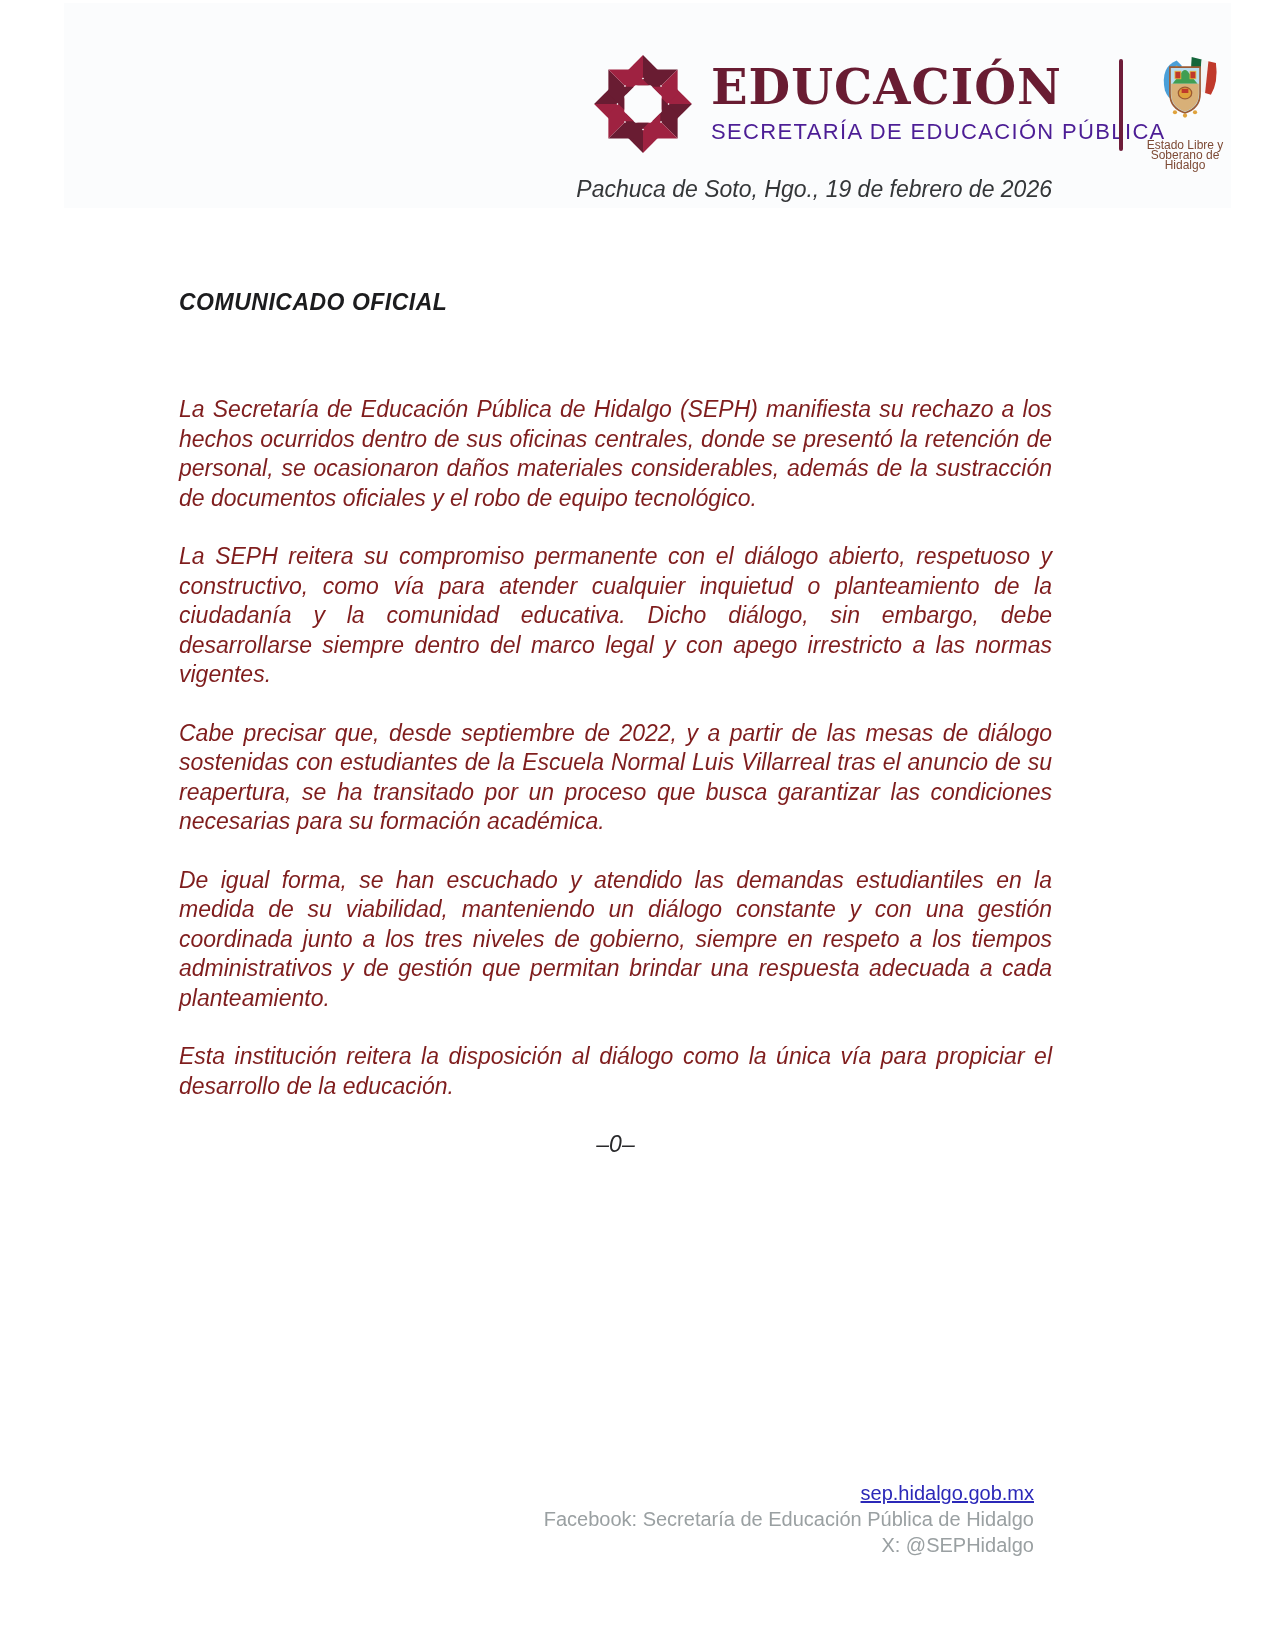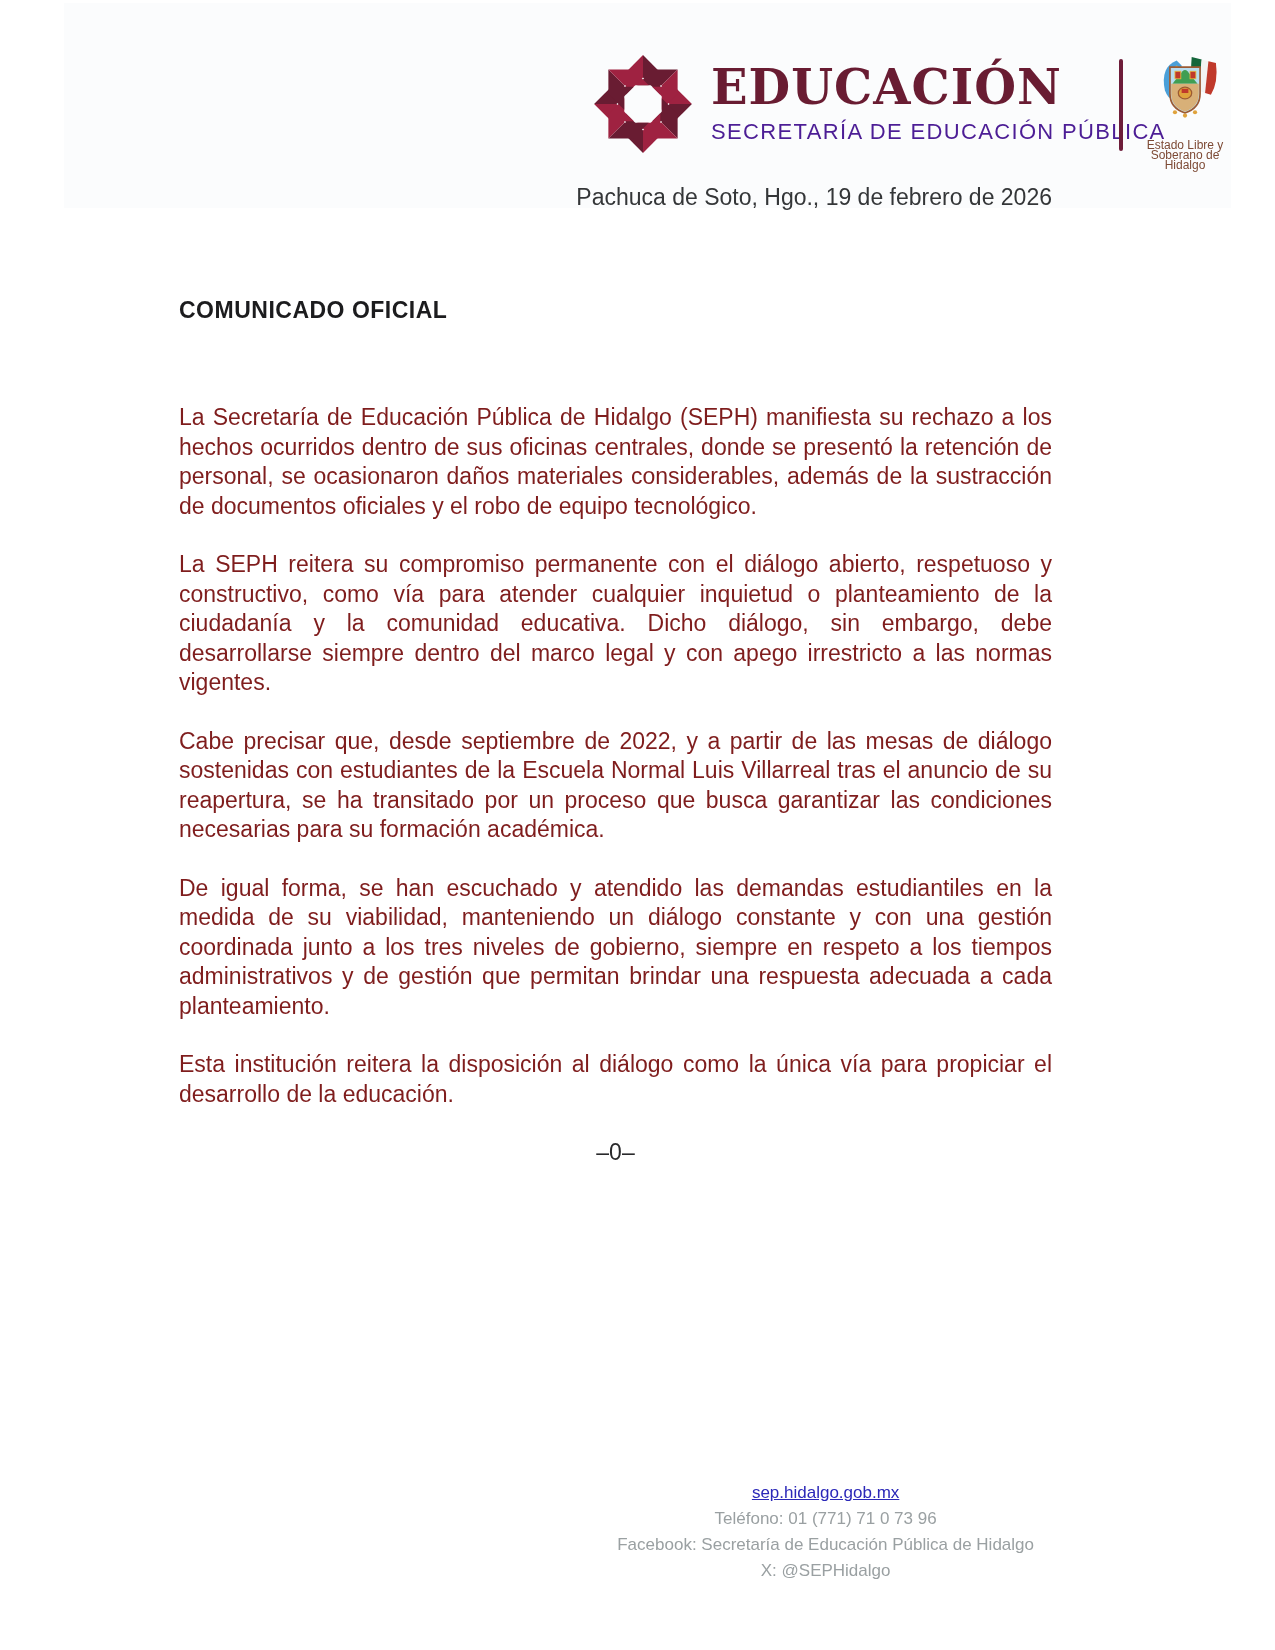--- a/index.html
+++ b/index.html
@@ -88,10 +88,11 @@
   .content {
     position: absolute;
     left: 170px;
-    top: 8px;
+    top: 0;
     width: 873px;
     padding-top: 172px;
     color: #2b2b2d;
+    font-style: italic;
   }
   .dateline {
     text-align: right;

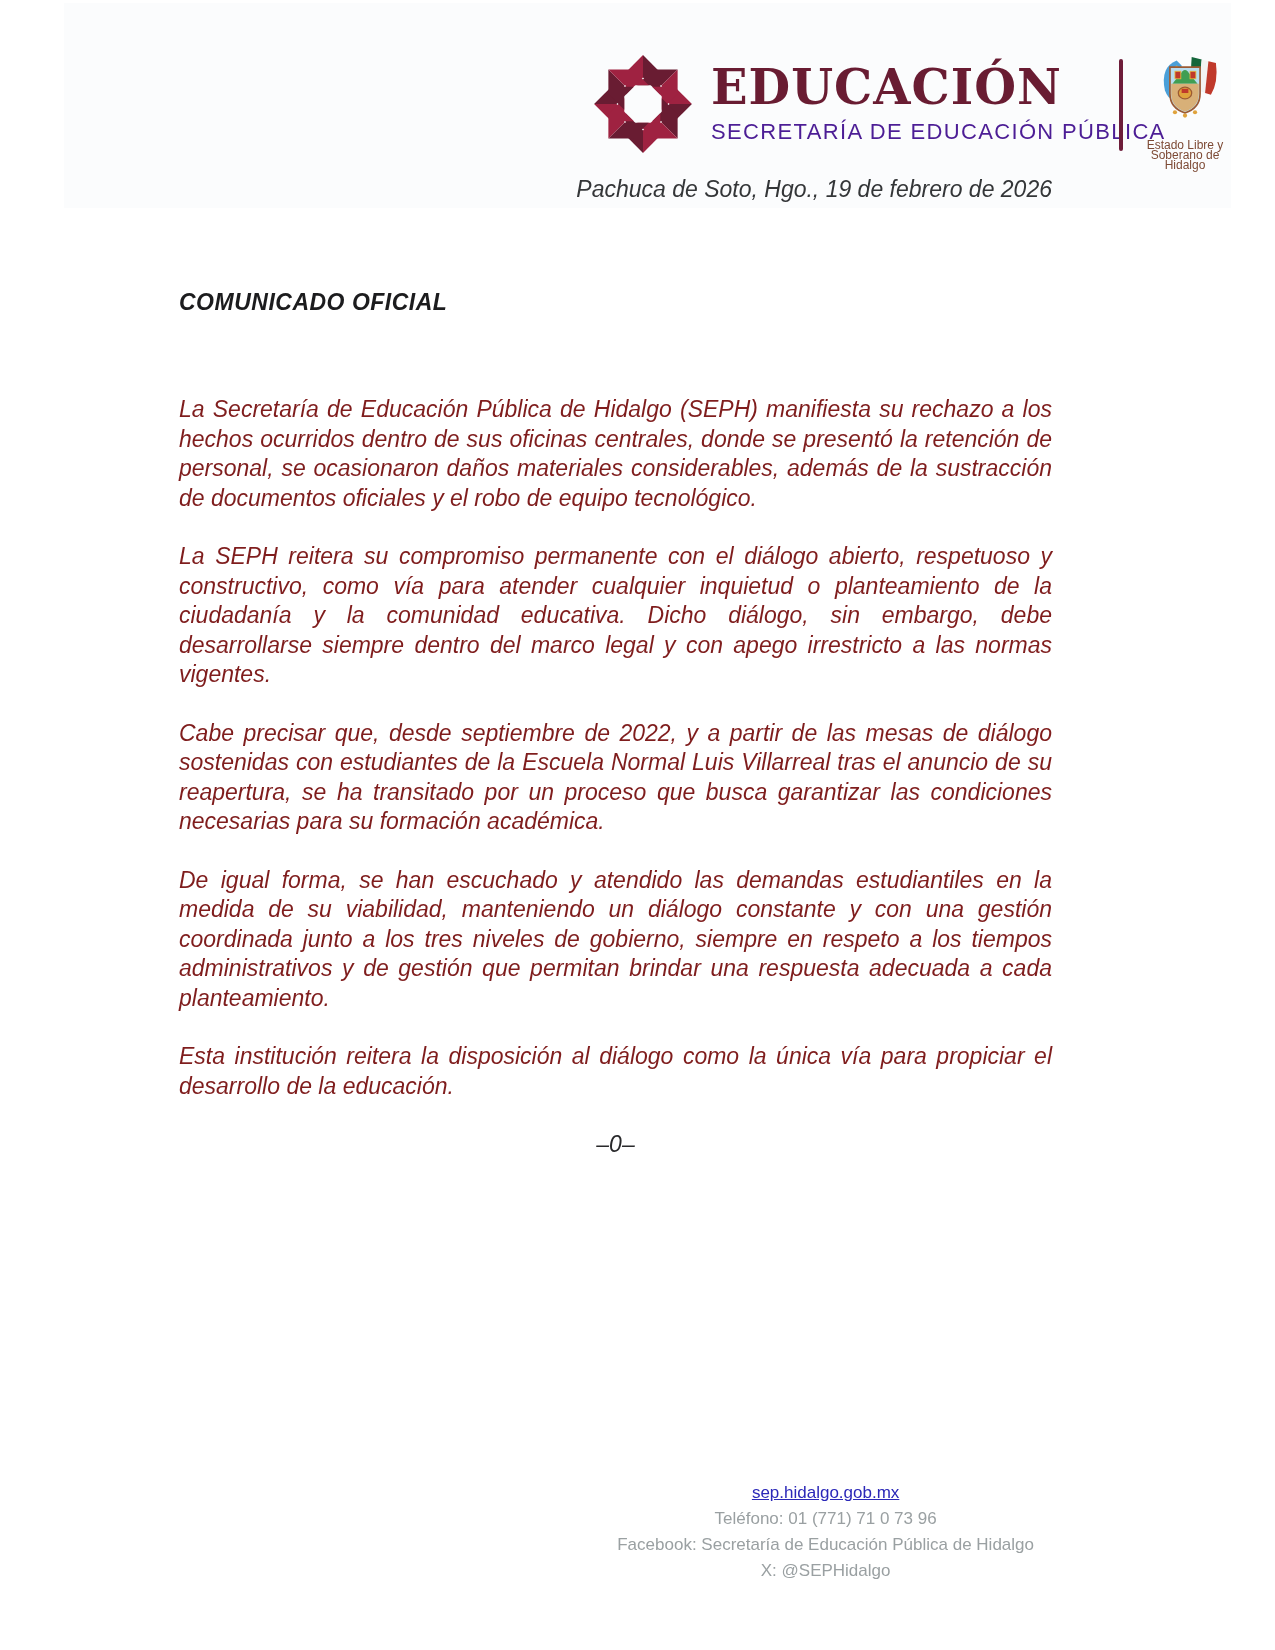--- a/index.html
+++ b/index.html
@@ -129,8 +129,8 @@
     position: absolute;
     right: 232px;
     top: 1477px;
-    text-align: center;
-    font-size: 17px;
+    text-align: right;
+    font-size: 20px;
     line-height: 26px;
     color: #9aa0a2;
   }

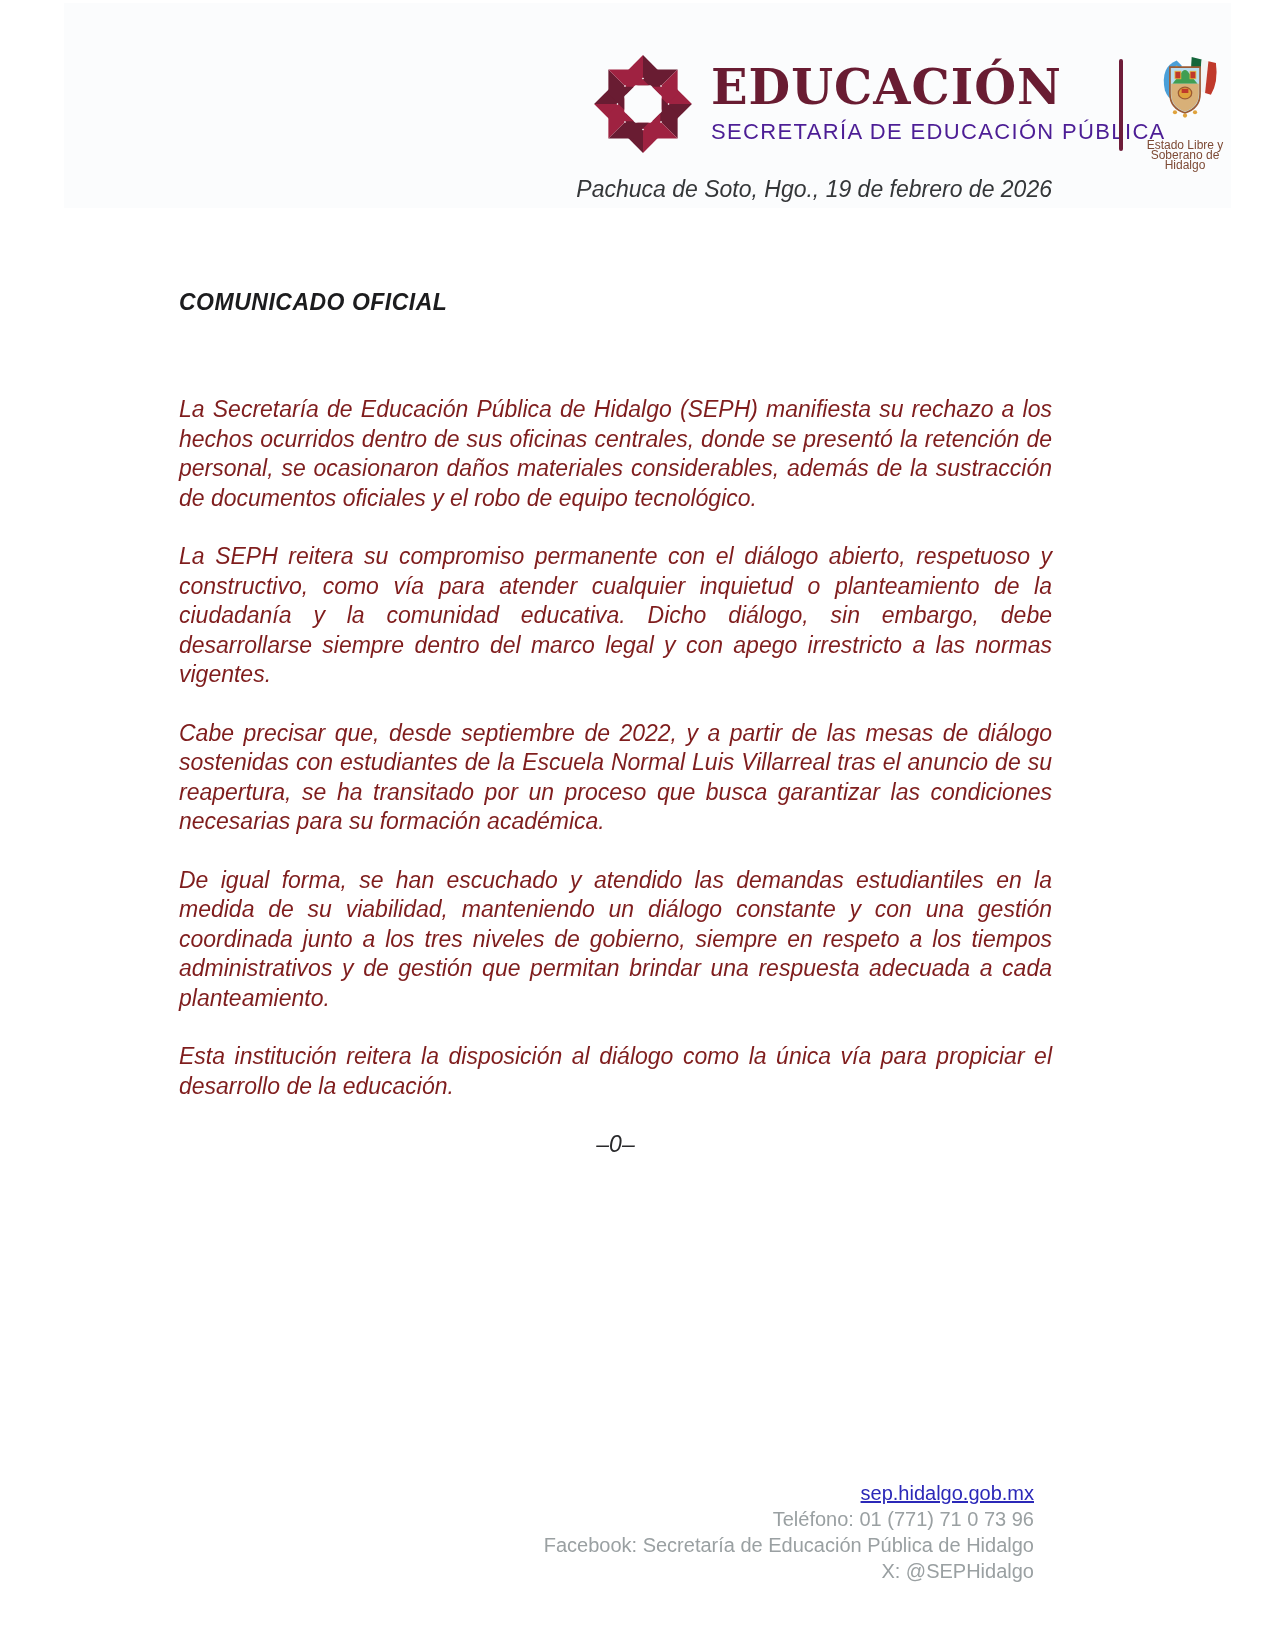--- a/index.html
+++ b/index.html
@@ -243,7 +243,6 @@
 
   <div class="page-footer">
     <div><a class="footer-link">sep.hidalgo.gob.mx</a></div>
-    <div>Teléfono: 01 (771) 71 0 73 96</div>
     <div>Facebook: Secretaría de Educación Pública de Hidalgo</div>
     <div>X: @SEPHidalgo</div>
   </div>

